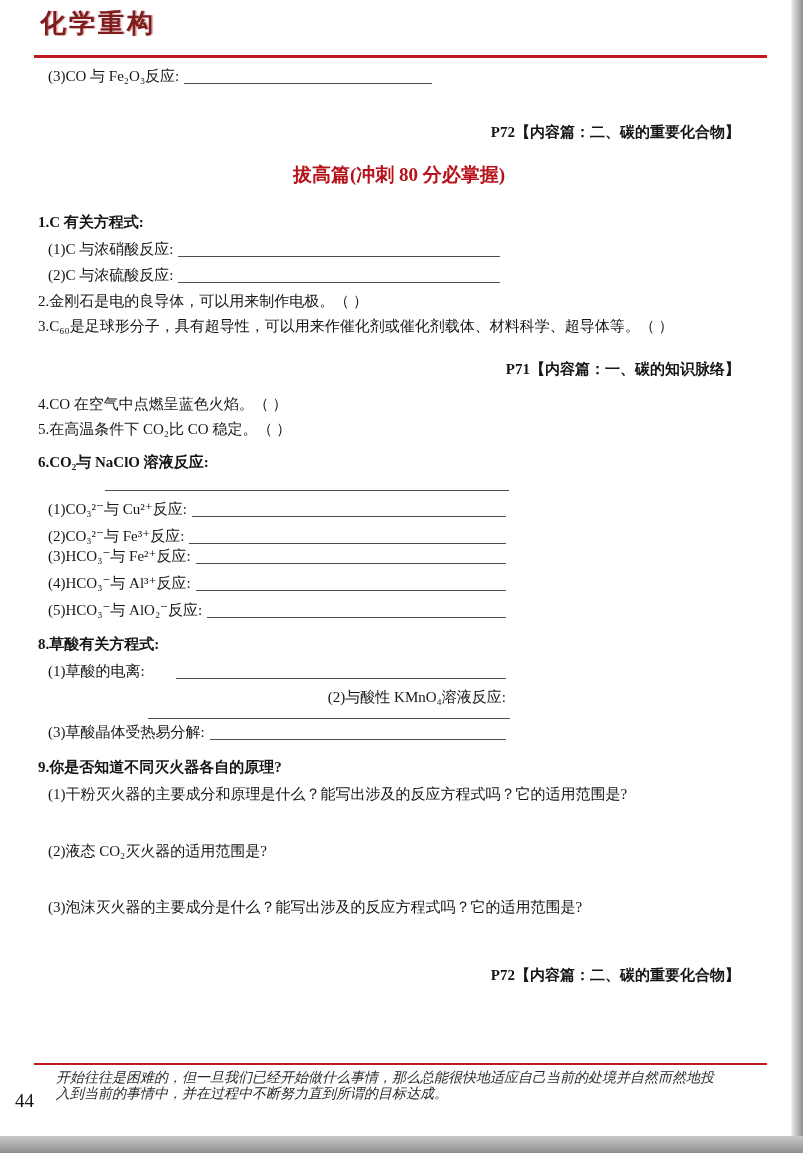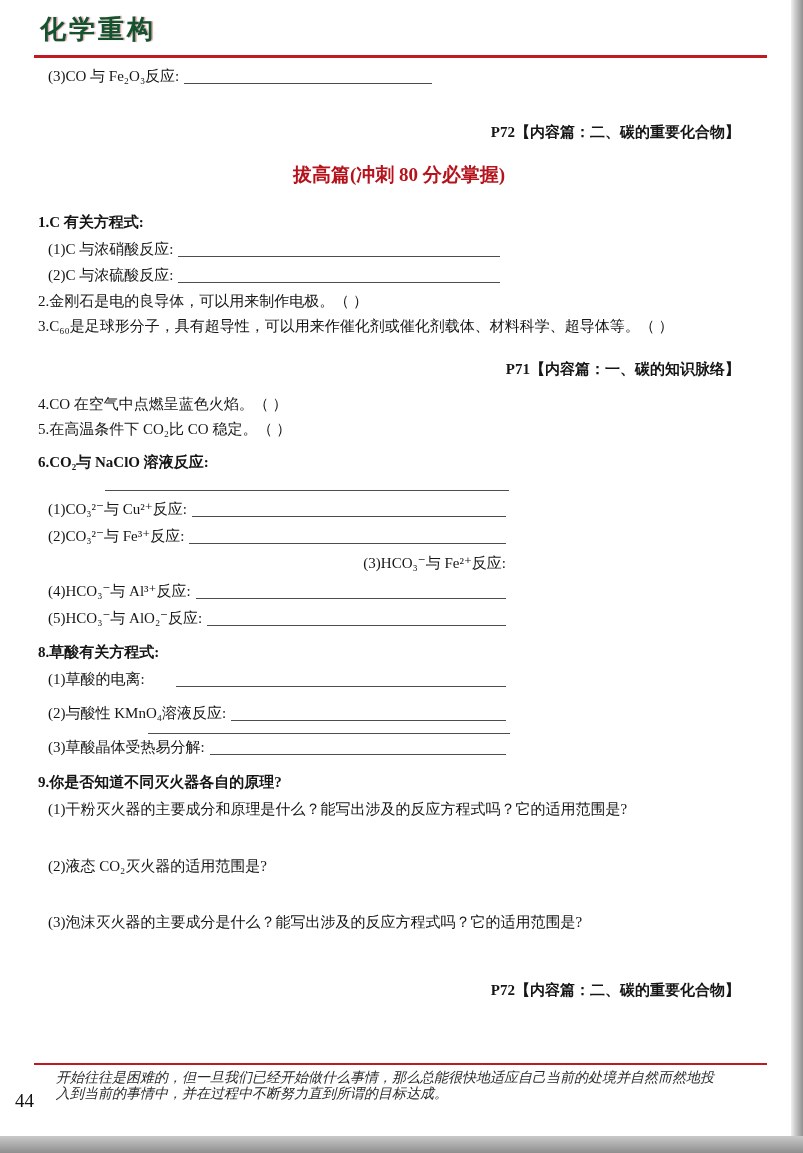--- a/index.html
+++ b/index.html
@@ -9,7 +9,7 @@
         background:linear-gradient(to right,#f0f0f0 0%,#c2c2c2 45%,#909090 100%);}
   .scan-bottom{position:absolute;left:0;bottom:0;width:100%;height:17px;
         background:linear-gradient(to bottom,#c9c9c9,#8e8e8e);}
-  .brand{position:absolute;left:40px;top:12px;font-size:26px;font-weight:bold;color:#14532d;
+  .brand{position:absolute;left:40px;top:6px;font-size:26px;font-weight:bold;color:#7f1d1d;
         letter-spacing:3px;text-shadow:1.5px 0 1px rgba(169,58,70,.45);}
   .rule-top{position:absolute;left:34px;top:55px;width:733px;height:3px;background:#c01920;}
   .content{position:absolute;left:38px;top:60px;width:722px;}

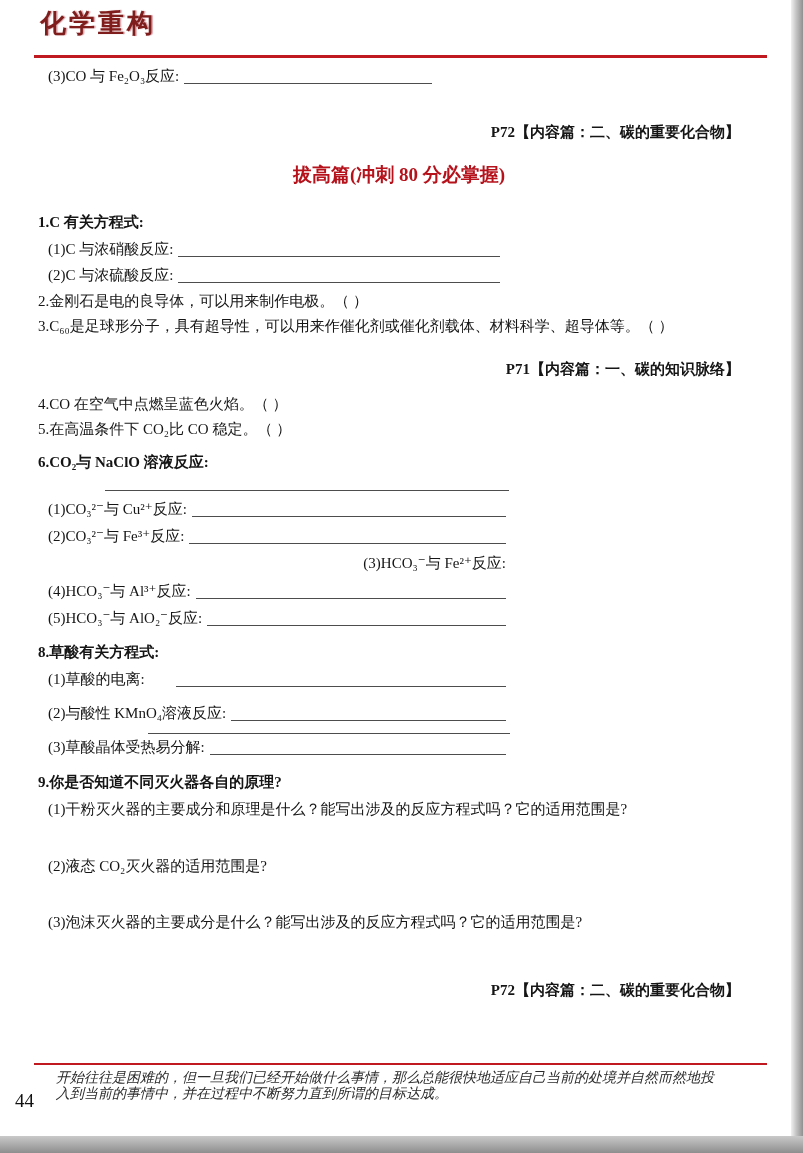--- a/index.html
+++ b/index.html
@@ -77,7 +77,7 @@
       <span>(2)CO₃²⁻与 Fe³⁺反应:</span>
       <span class="blank"></span>
     </div>
-    <div class="row sub flexrow" style="margin-top:7px;width:458px;flex-direction:column;">
+    <div class="row sub flexrow" style="margin-top:0;width:458px;">
       <span>(3)HCO₃⁻与 Fe²⁺反应:</span>
       <span class="blank"></span>
     </div>

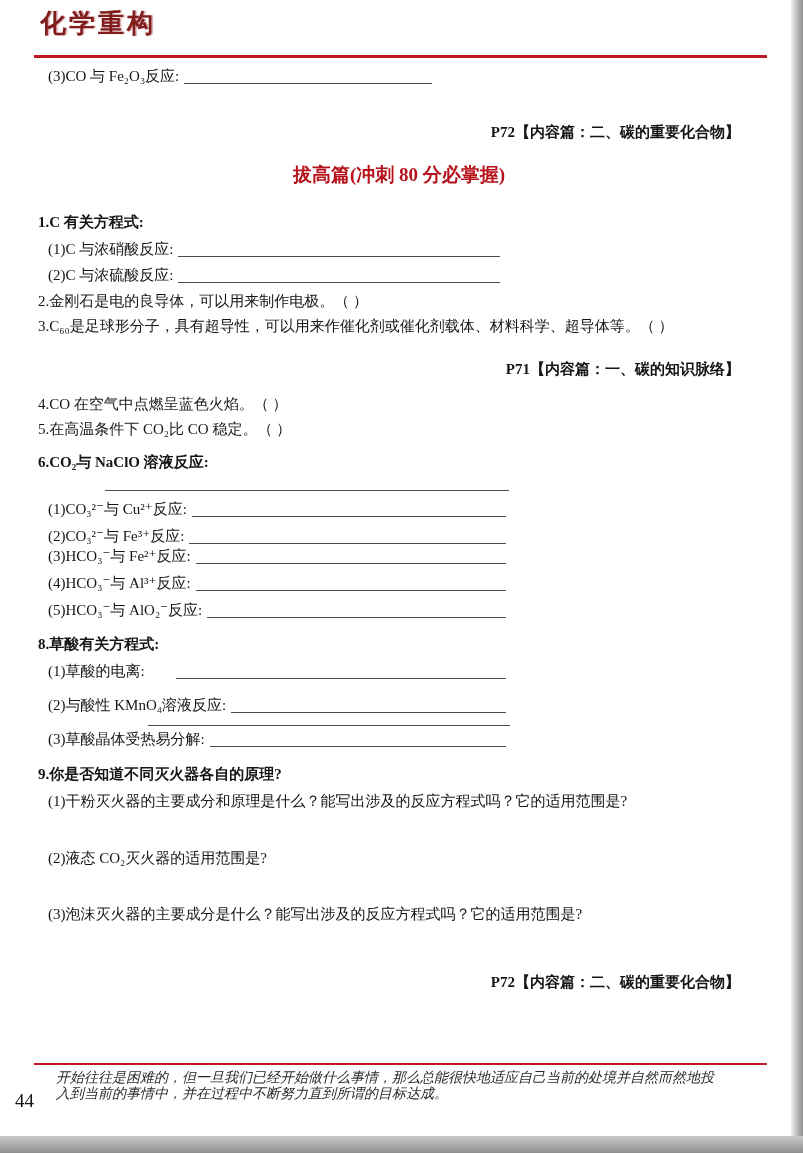--- a/index.html
+++ b/index.html
@@ -96,7 +96,7 @@
       <span>(1)草酸的电离:</span>
       <span class="blank"></span>
     </div>
-    <div class="row sub flexrow" style="margin-top:14px;width:458px;">
+    <div class="row sub flexrow" style="margin-top:6px;width:458px;flex-direction:column;">
       <span>(2)与酸性 KMnO₄溶液反应:</span>
       <span class="blank"></span>
     </div>

